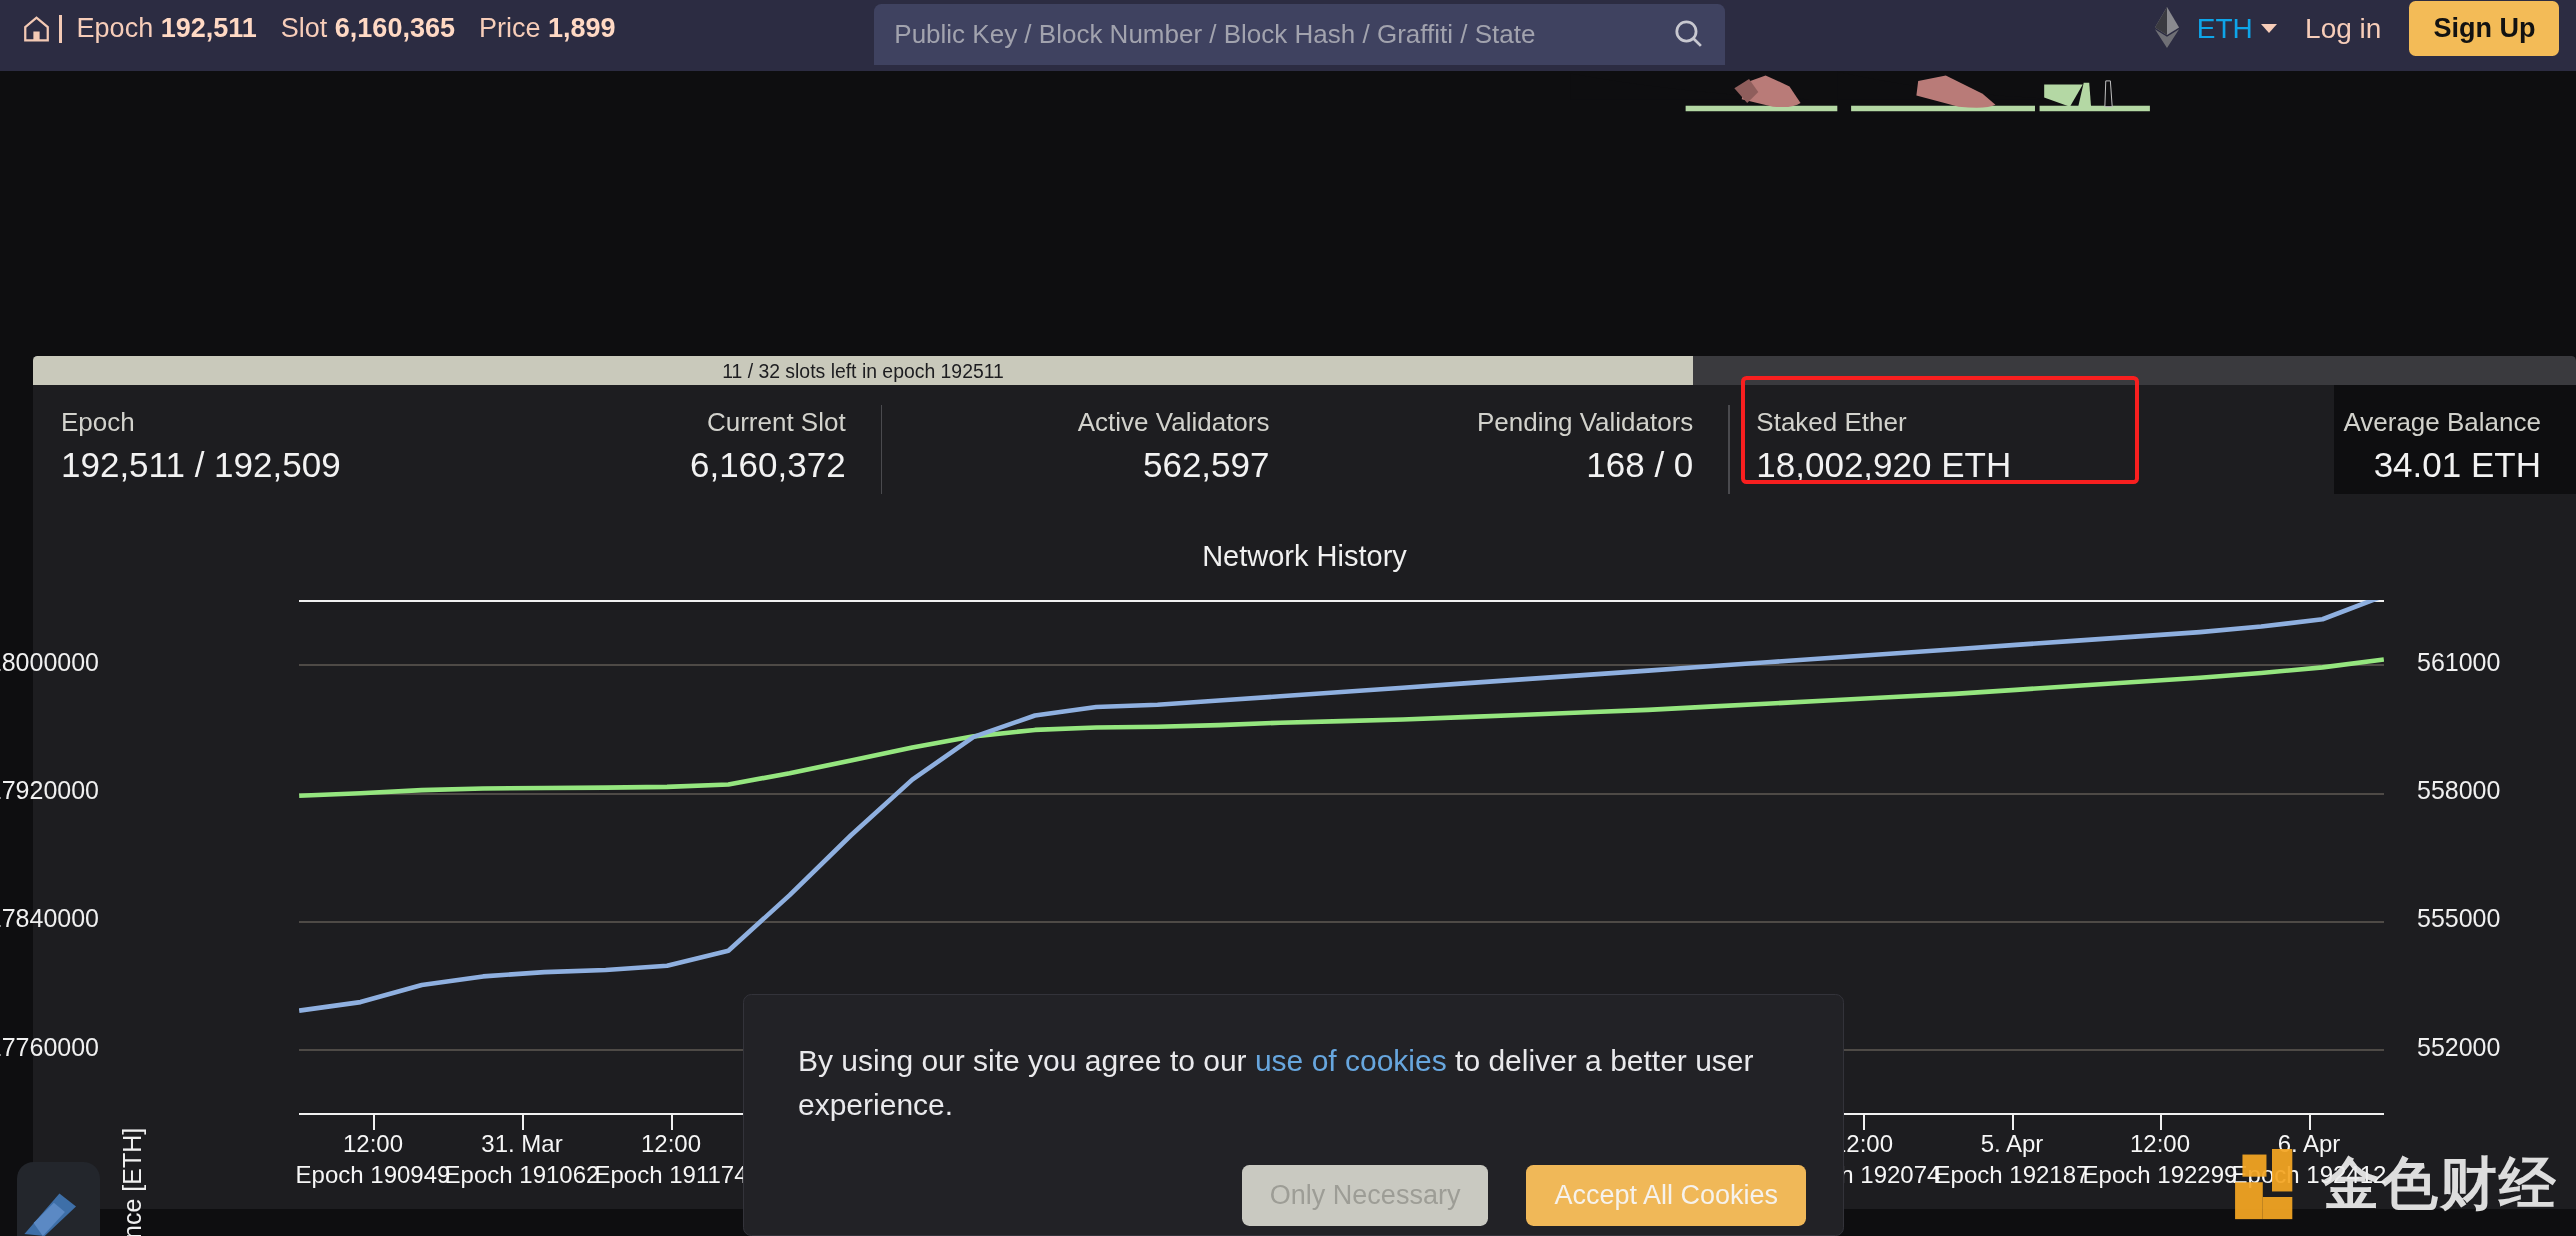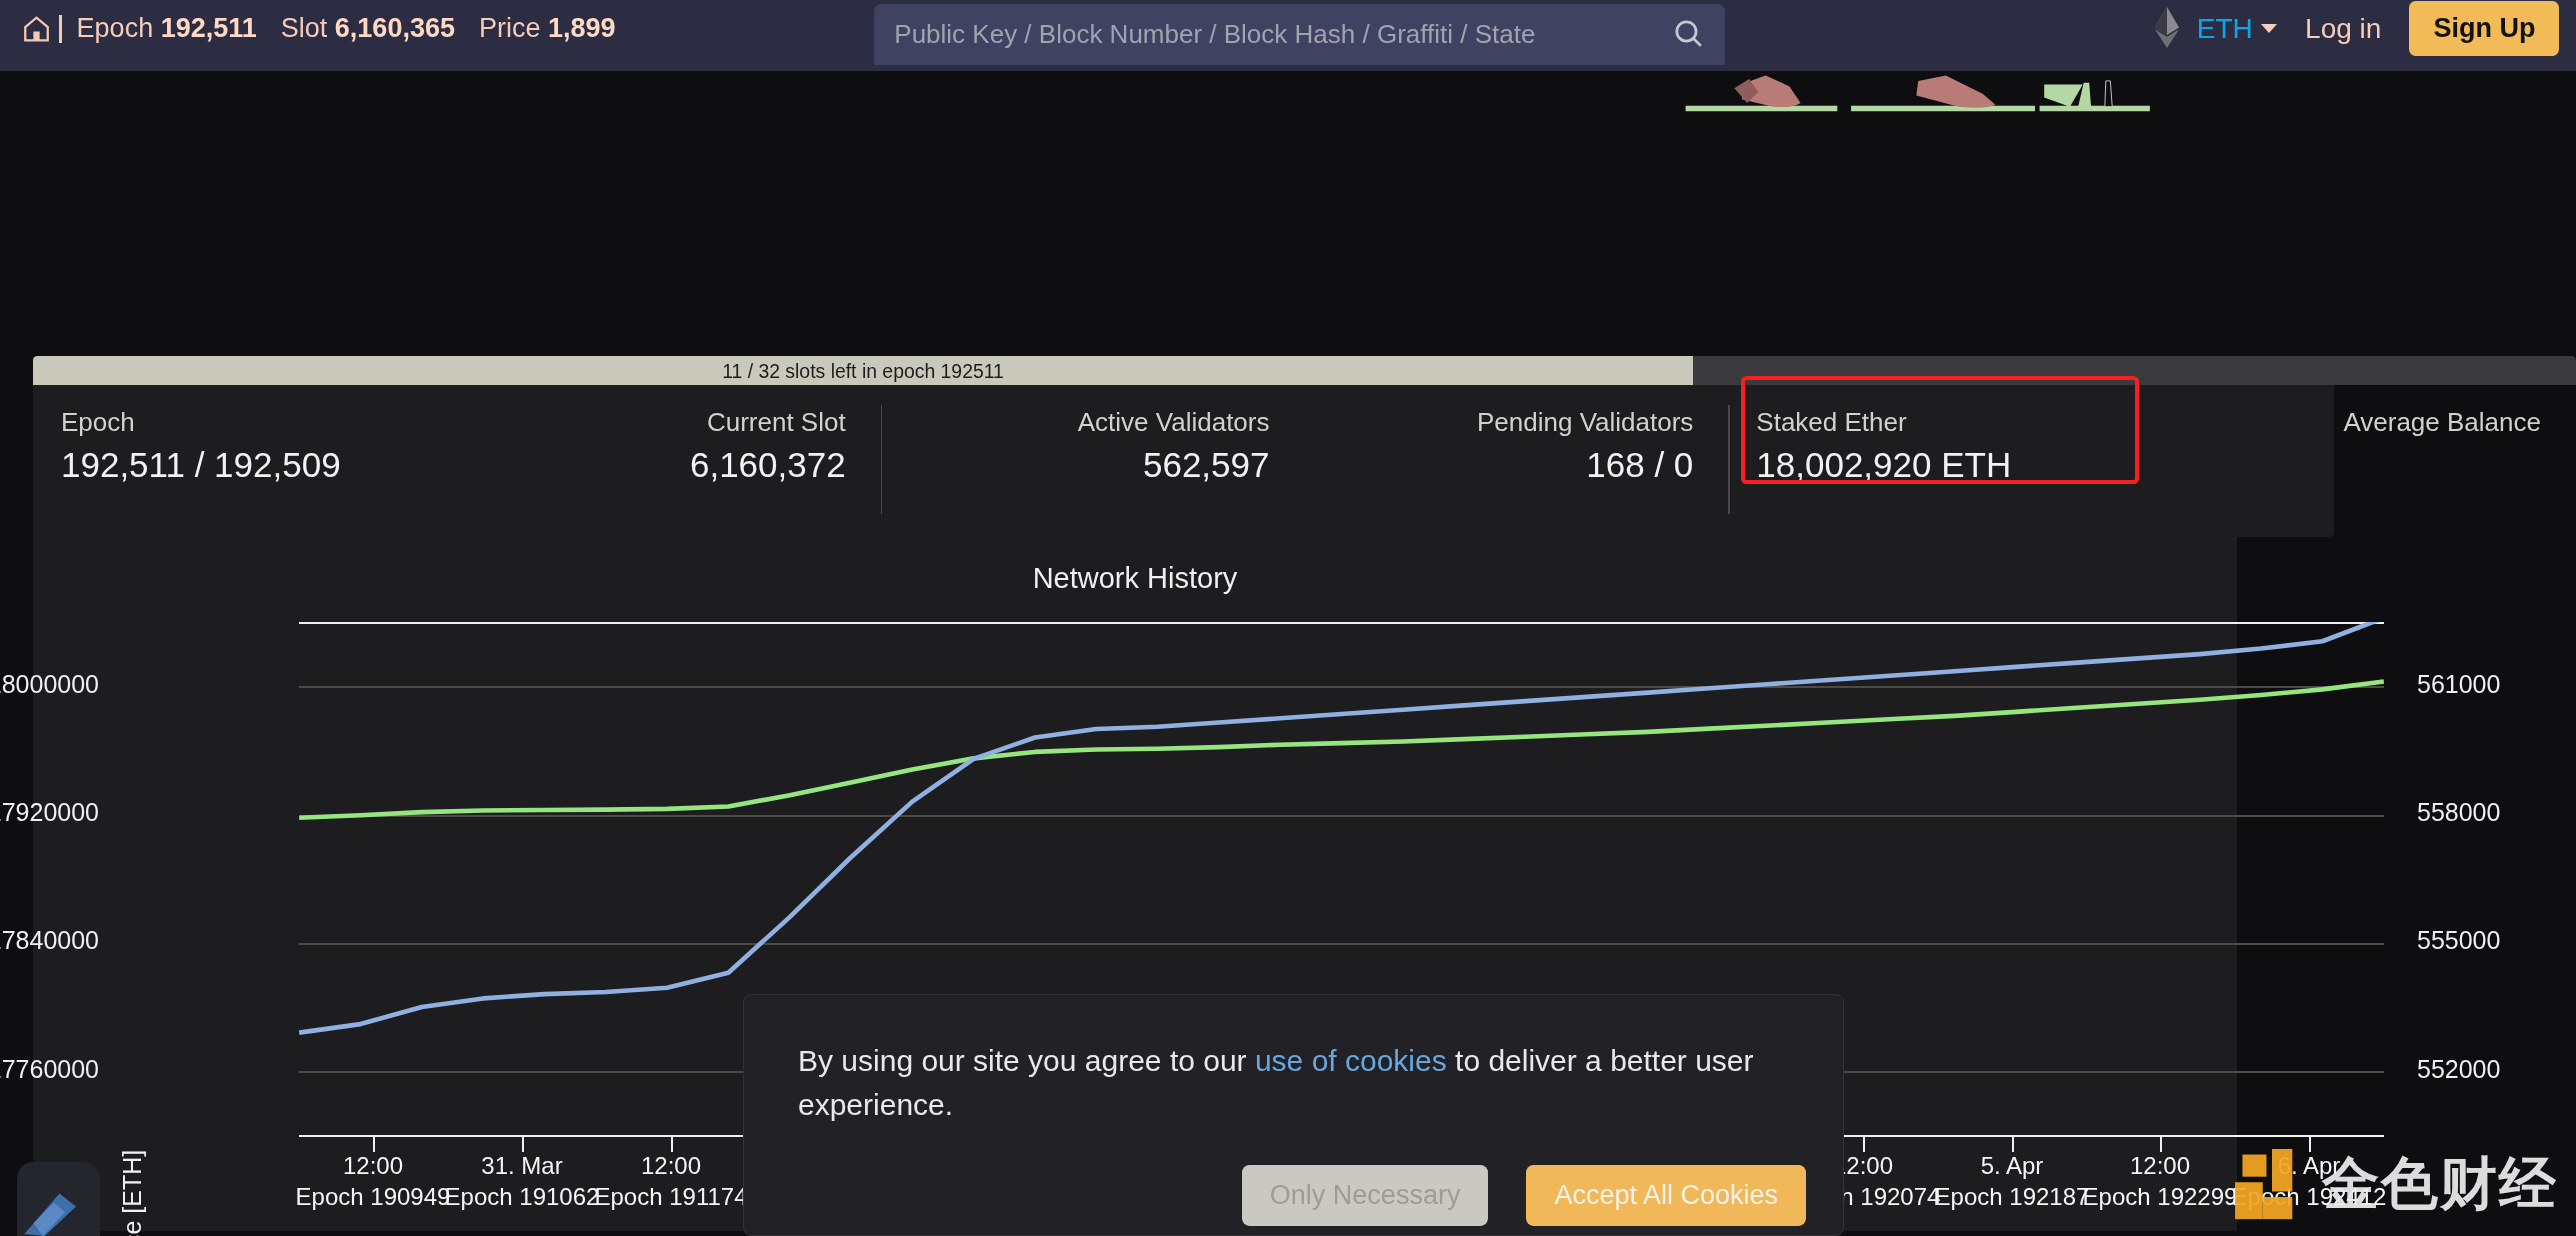--- a/index.html
+++ b/index.html
@@ -220,6 +220,7 @@
     </div>
     <div class="statcell">
       <div class="lbl">Average Balance</div>
+      <div class="val">34.01 ETH</div>
     </div>
   </div>
 </div>

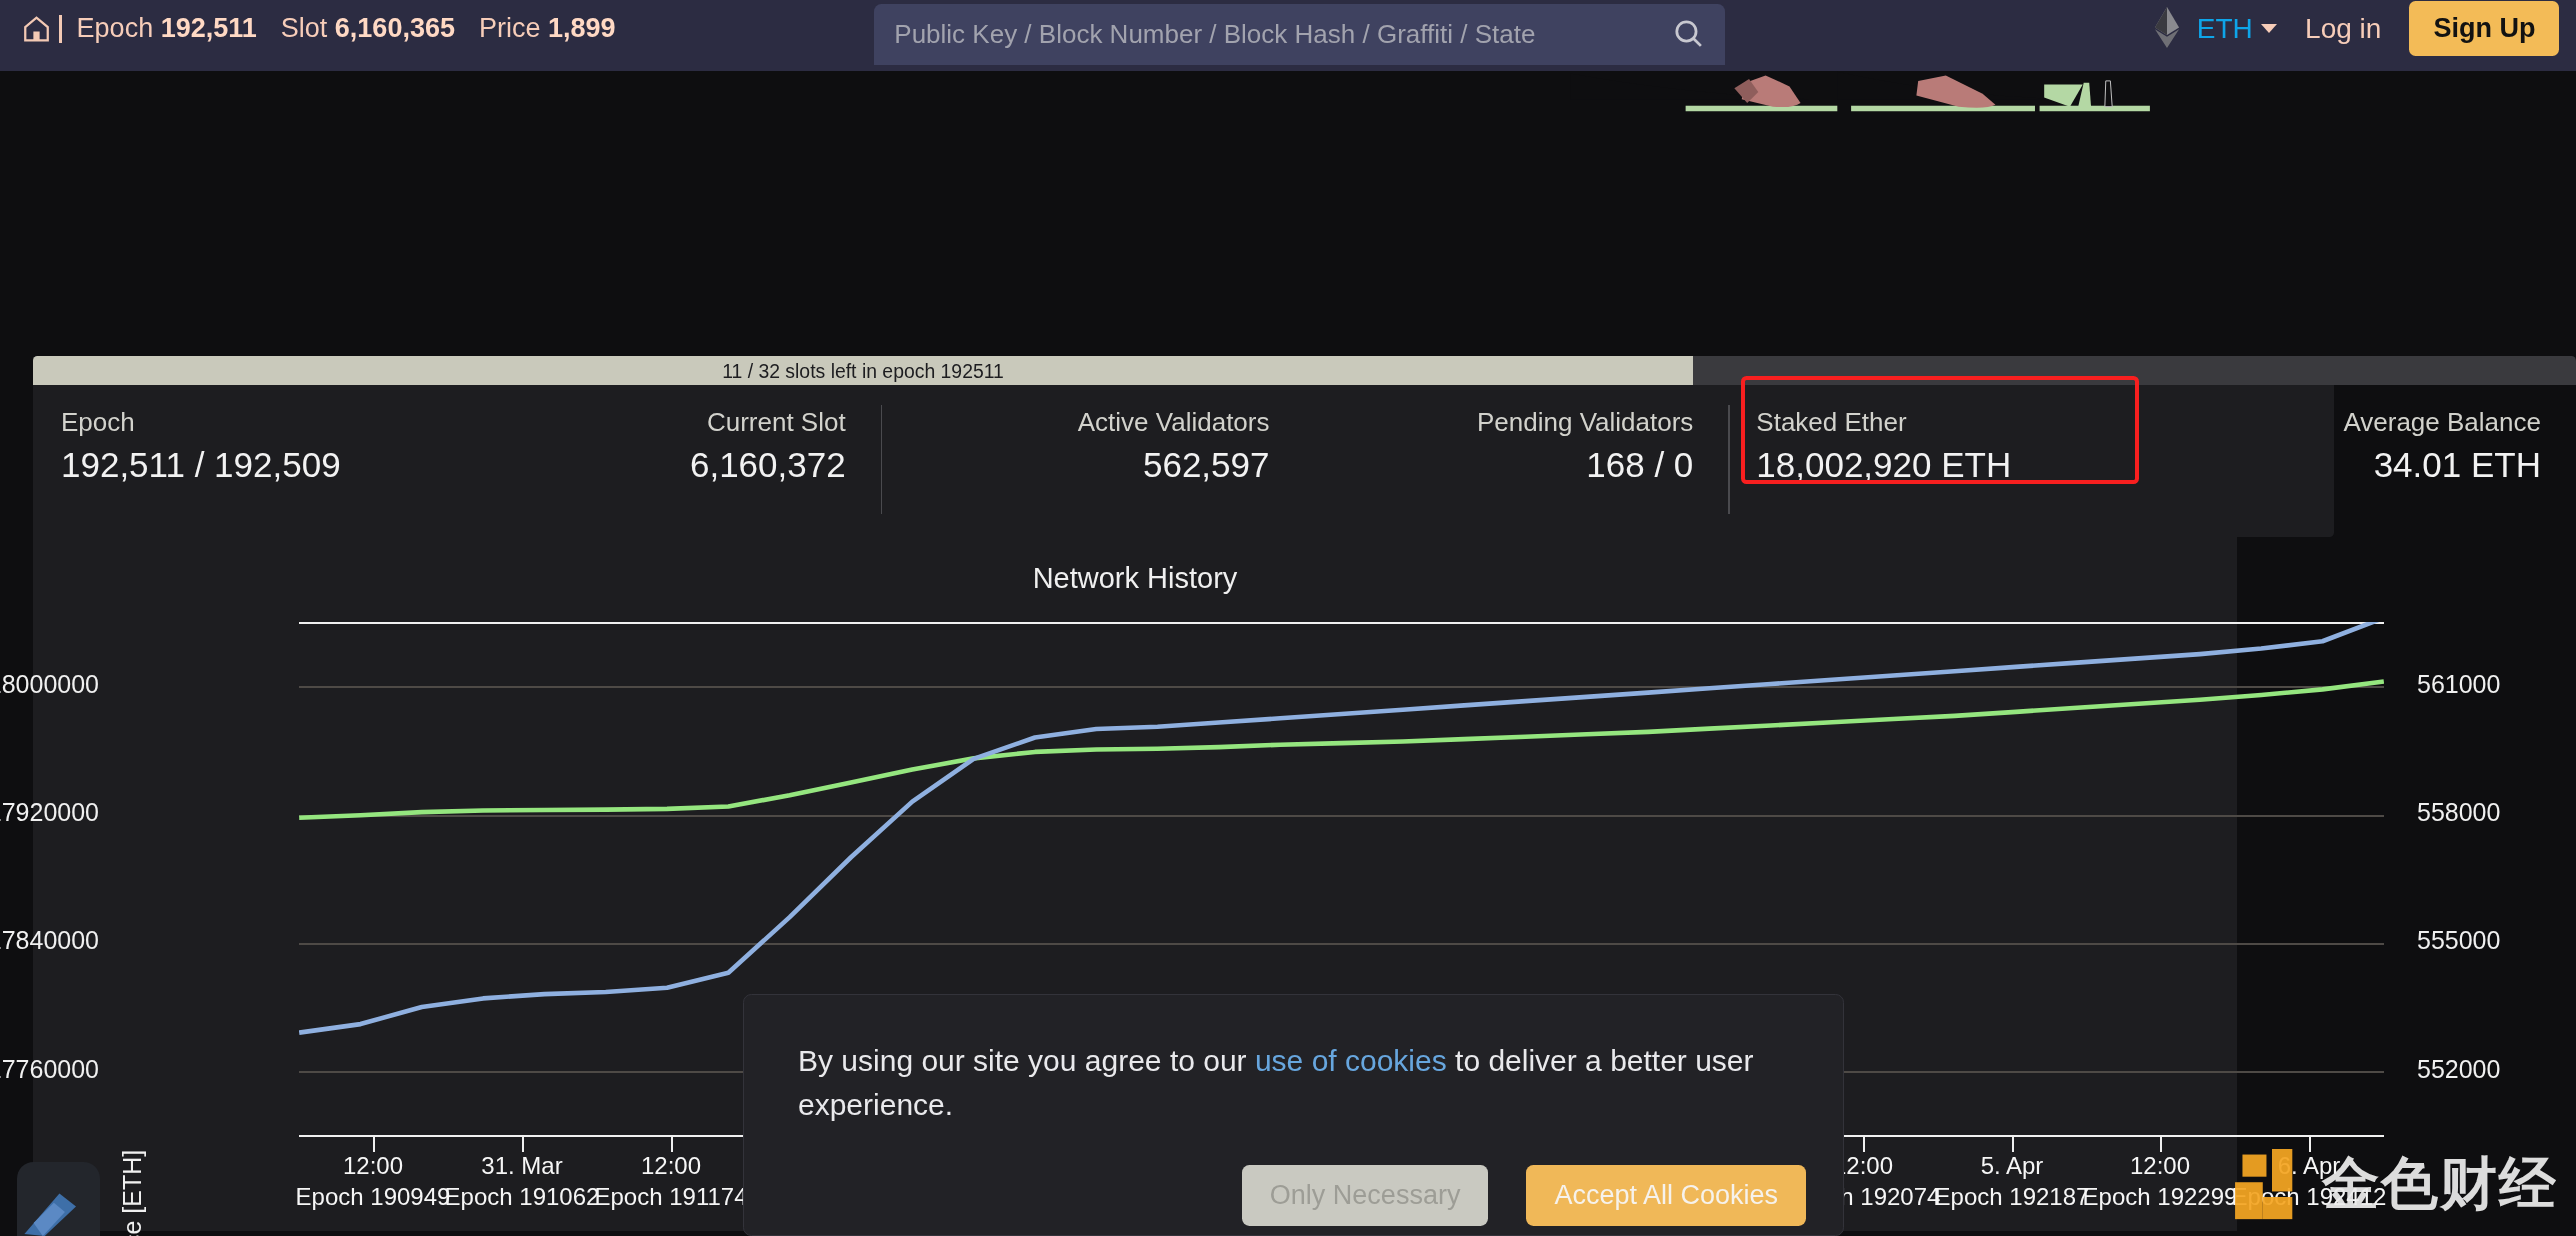--- a/index.html
+++ b/index.html
@@ -83,7 +83,7 @@
   }
 
   
-  .chart-area { position: absolute; left: 33px; top: 516px; width: 2204px; height: 715px; background: #1d1d20; }
+  .chart-area { position: absolute; left: 33px; top: 494px; width: 2543px; height: 715px; background: #1d1d20; }
   .chart-title { text-align: center; color: #f0f0f0; font-size: 29px; padding-top: 46px; }
   .plot { position: absolute; left: 266px; top: 106px; width: 2085px; height: 513px; }
   .gridline { position: absolute; left: 0; width: 2085px; height: 1.8px; background: #4e4a46; }

